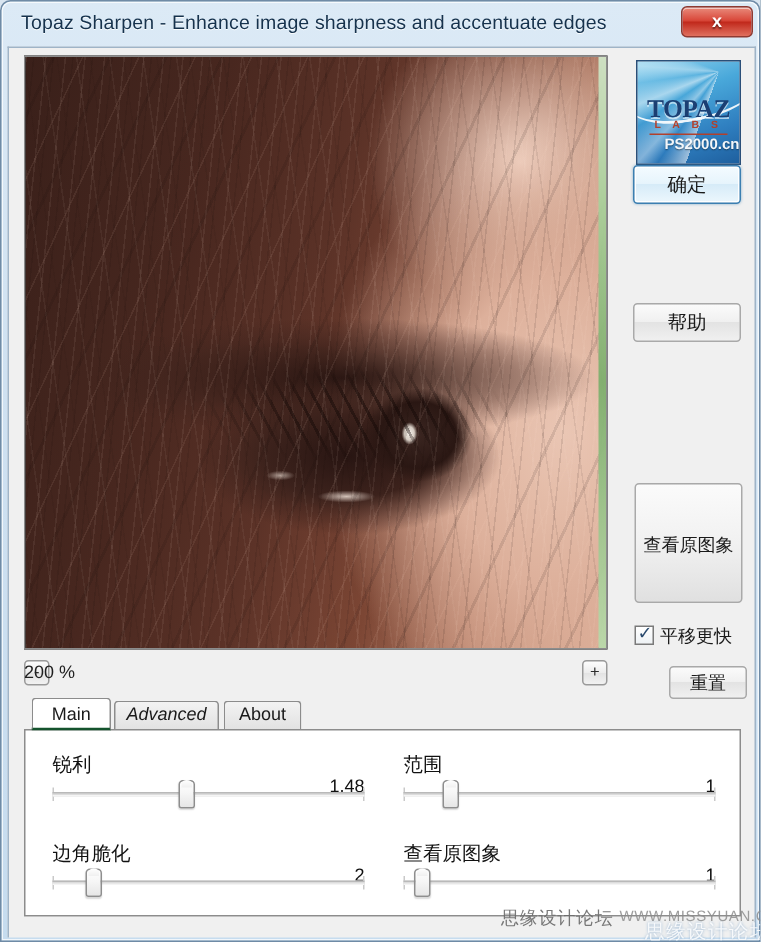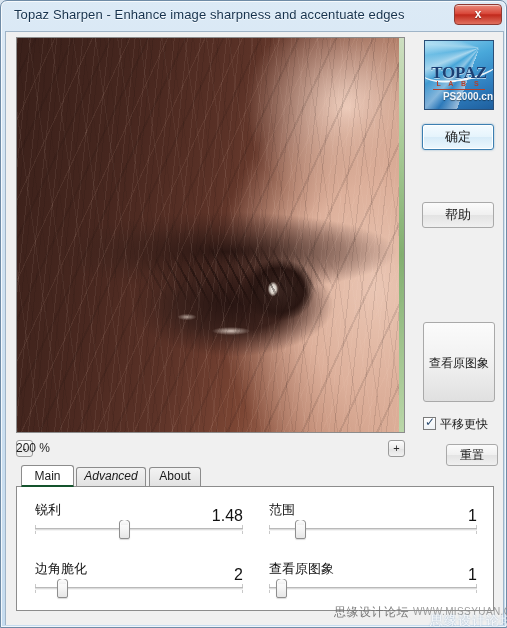--- a/index.html
+++ b/index.html
@@ -294,7 +294,7 @@
     box-shadow: inset 0 0 0 1px #ffffff, 0 0 2px rgba(60,127,177,0.6);
     background: linear-gradient(to bottom, #f4fbff 0%, #e6f4fc 48%, #d6ebf8 50%, #ecf7fd 100%);
   }
-  .btn-ok     { top: 92px; }
+  .btn-ok     { top: 78px; }
   .btn-cancel { top: 128px; }
   .btn-help   { top: 170px; }
 

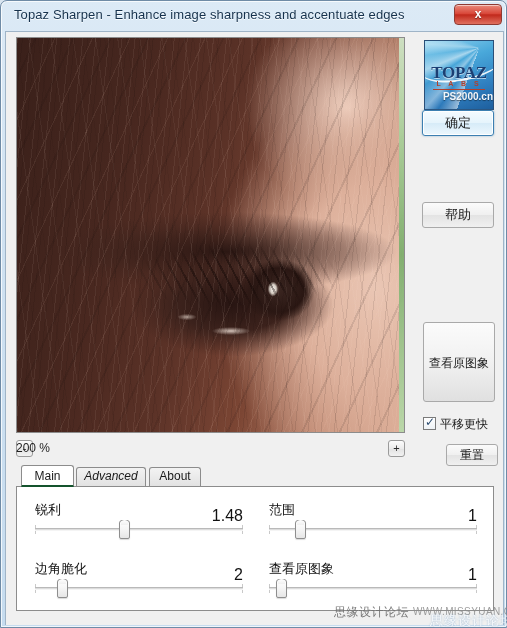--- a/index.html
+++ b/index.html
@@ -430,8 +430,8 @@
   }
   .sg-value {
     position: absolute;
-    right: 0; top: 6px;
-    font-size: 16px;
+    right: 0; top: 16px;
+    font-size: 12px;
     color: #111;
   }
   .sg-track {

